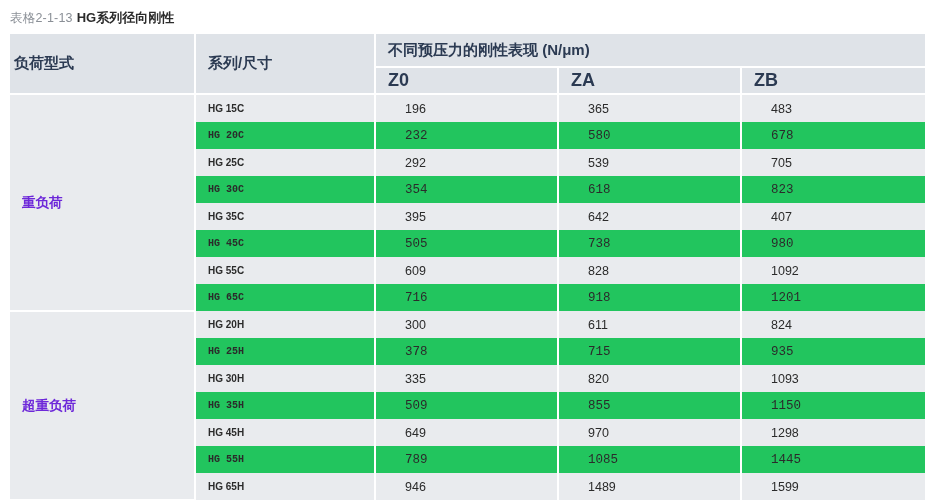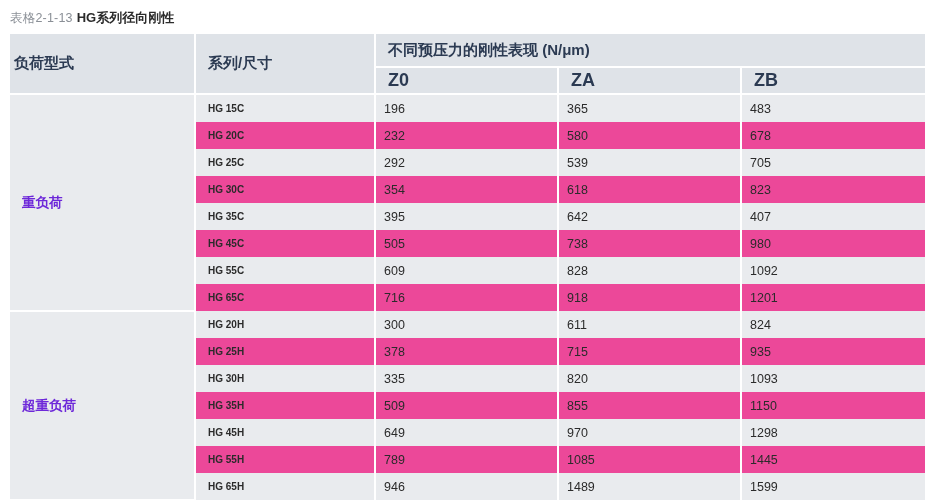--- a/index.html
+++ b/index.html
@@ -110,7 +110,7 @@
   td.val {
     font-size: 12.5px;
     color: #2b2b2b;
-    padding-left: 8px;
+    padding-left: 29px;
     height: 27px;
     vertical-align: middle;
     border-left: 2px solid #ffffff;

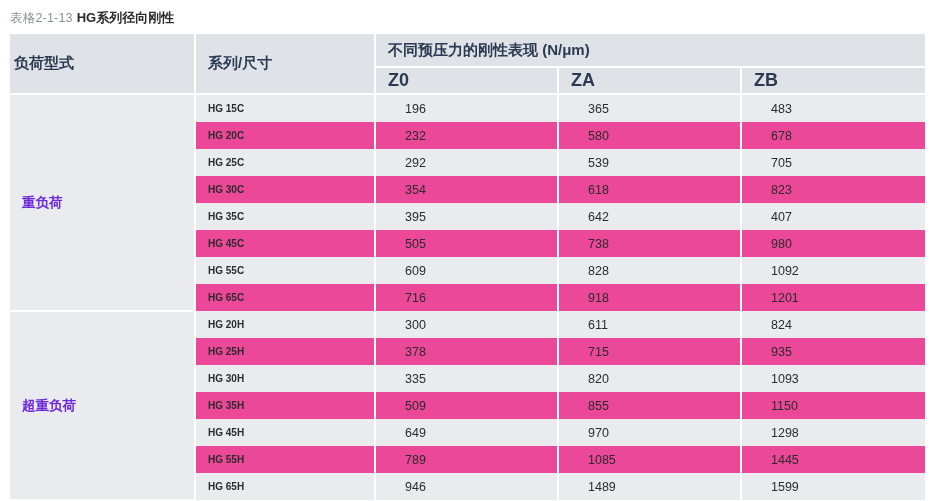--- a/index.html
+++ b/index.html
@@ -116,7 +116,7 @@
     border-left: 2px solid #ffffff;
   }
   tr.row-a td { background: #e9ebee; }
-  tr.row-b td { background: #ec4899; }
+  tr.row-b td { background: #22c55e; font-family: Liberation Mono, monospace; }
   tr.row-a td.series, tr.row-b td.series { }
 </style>
 </head>

